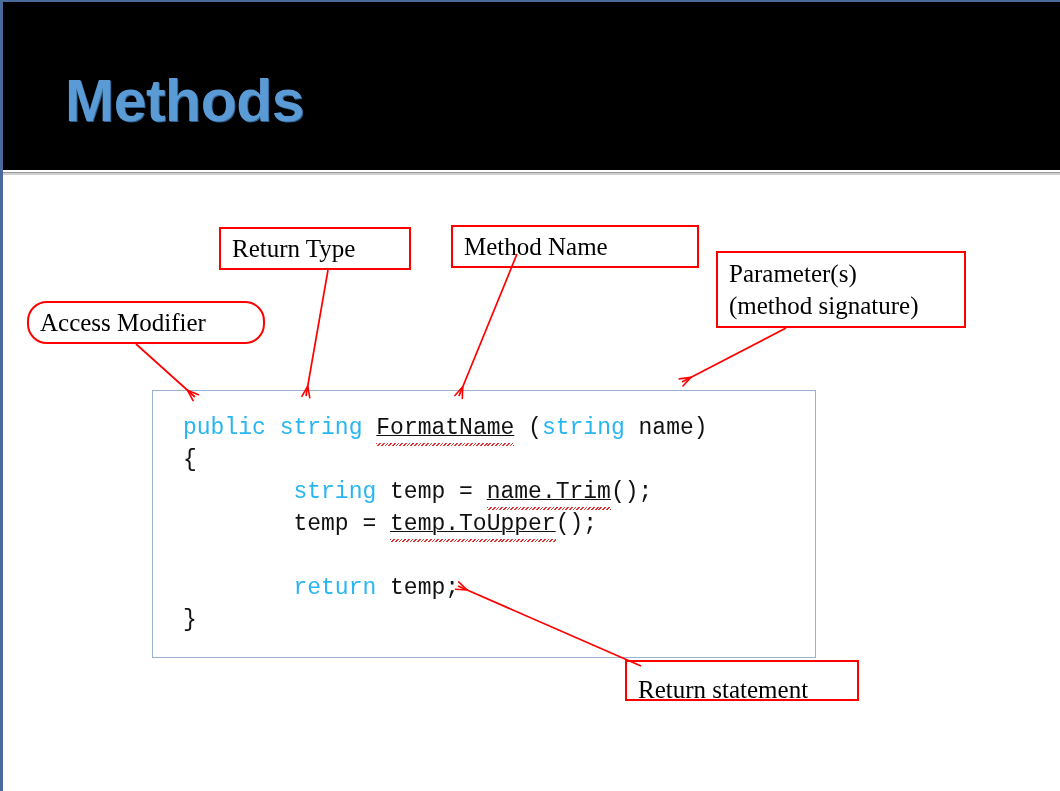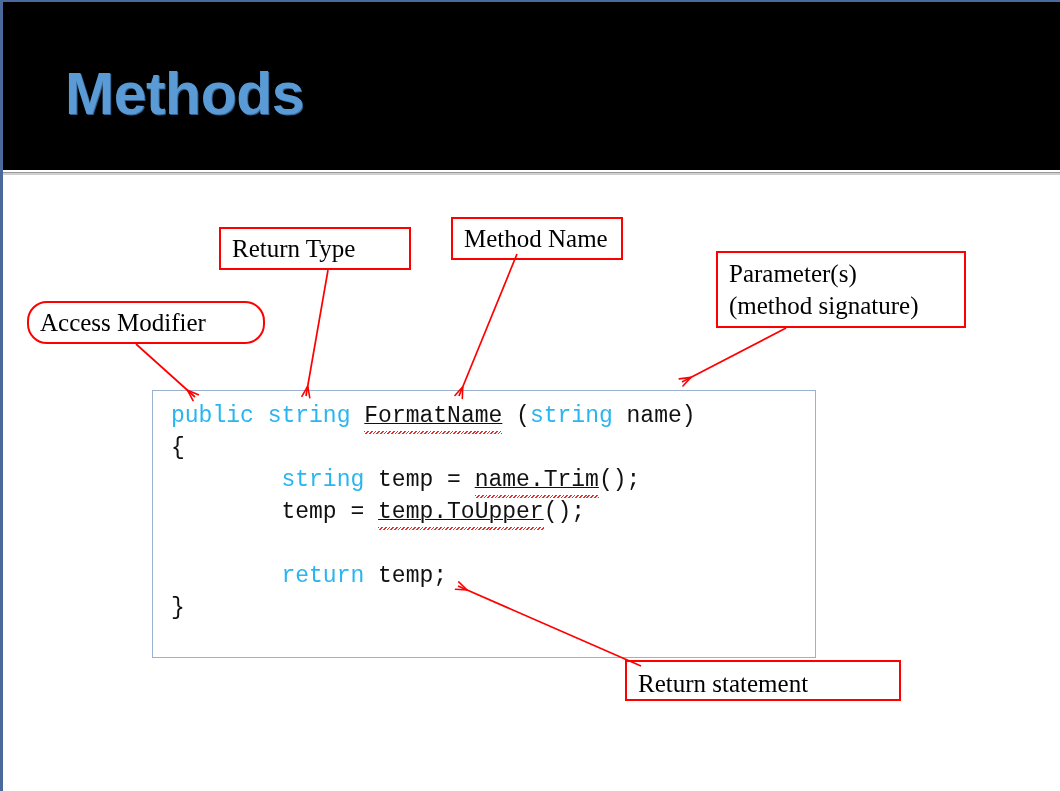--- a/index.html
+++ b/index.html
@@ -32,7 +32,7 @@
   #page-title {
     position: absolute;
     left: 62px;
-    top: 57px;
+    top: 64px;
     font-family: "Liberation Sans", "DejaVu Sans", sans-serif;
     font-weight: bold;
     font-size: 59px;

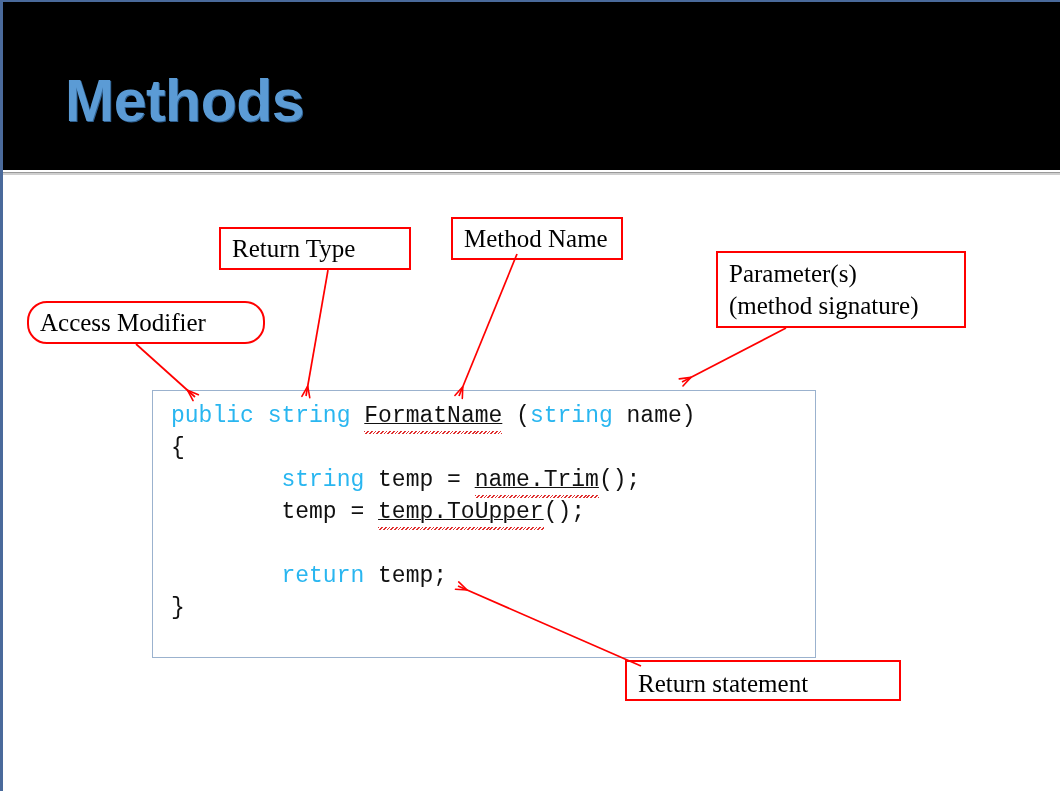--- a/index.html
+++ b/index.html
@@ -110,7 +110,7 @@
   }
   #callout-access   { left: 24px;  top: 299px; width: 238px; height: 43px; border-radius: 20px; }
   #callout-return   { left: 216px; top: 225px; width: 192px; height: 43px; }
-  #callout-name     { left: 448px; top: 215px; width: 172px; height: 43px; }
+  #callout-name     { left: 448px; top: 223px; width: 248px; height: 43px; }
   #callout-params   { left: 697px; top: 249px; width: 250px; height: 77px;
                       line-height: 32px; padding-top: 5px; margin-left: 16px; }
   #callout-retstmt  { left: 622px; top: 658px; width: 276px; height: 41px;

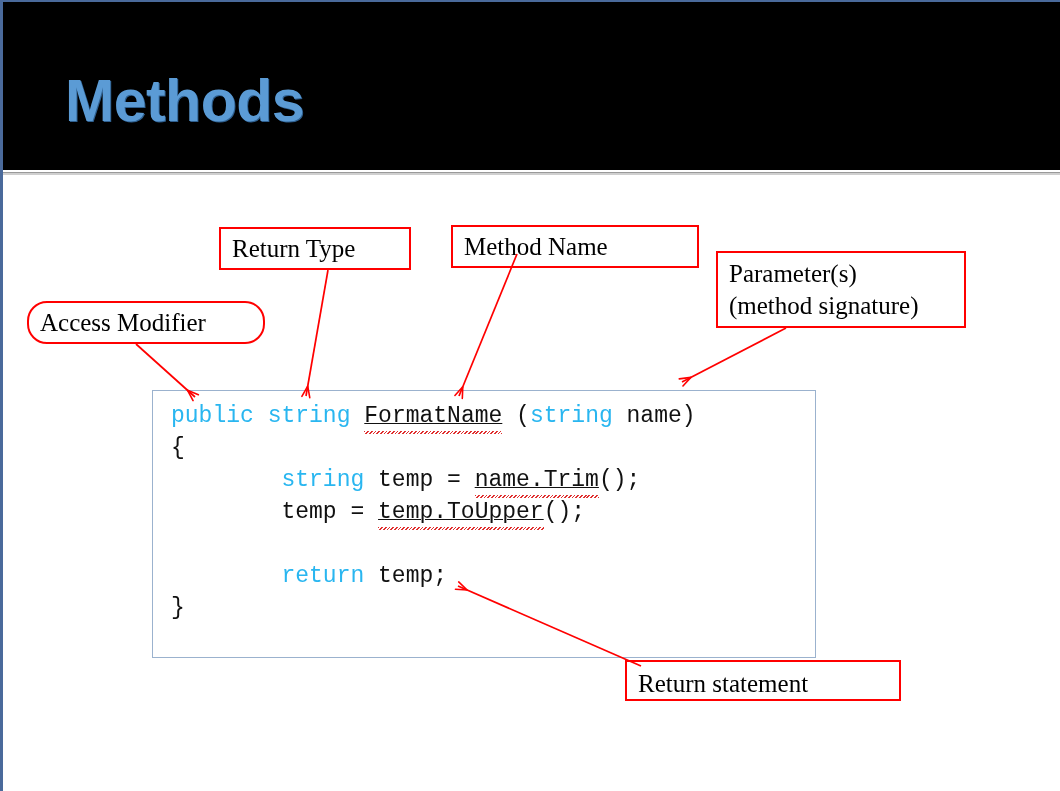--- a/index.html
+++ b/index.html
@@ -66,7 +66,7 @@
     position: absolute;
     left: 14px;
     top: 5px;
-    margin: 4px;
+    margin: 16px;
     font-family: "Liberation Mono", "DejaVu Sans Mono", monospace;
     font-size: 23px;
     line-height: 32px;

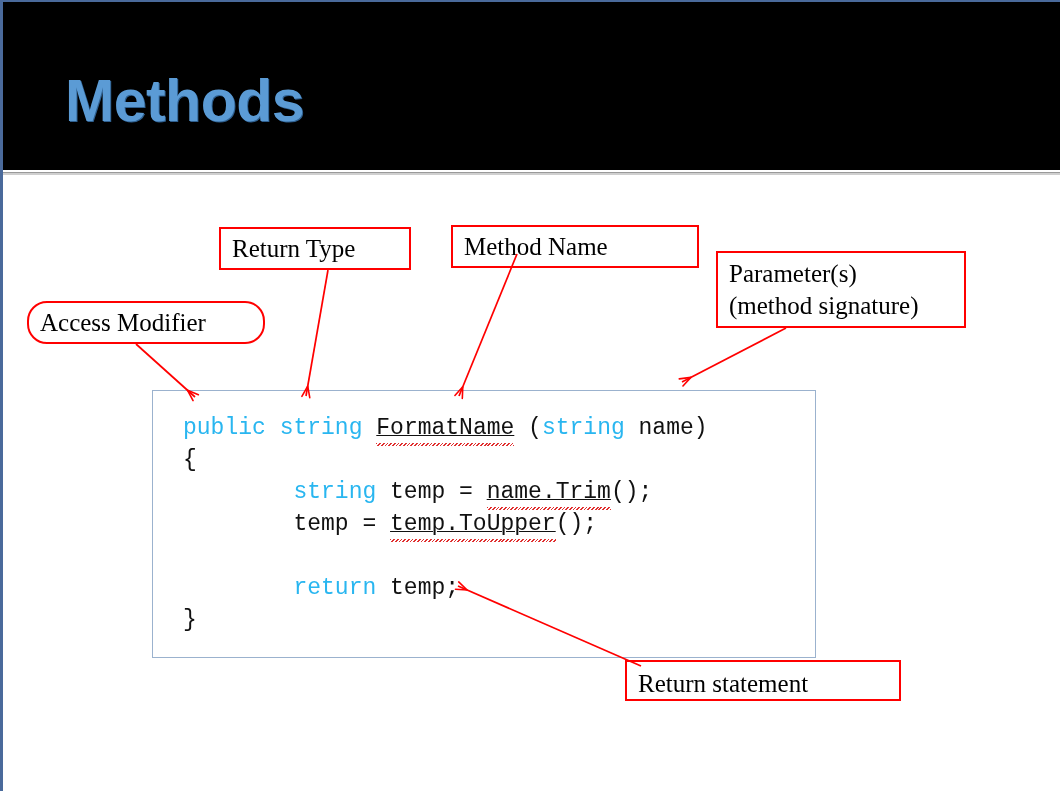--- a/index.html
+++ b/index.html
@@ -113,8 +113,8 @@
   #callout-name     { left: 448px; top: 223px; width: 248px; height: 43px; }
   #callout-params   { left: 697px; top: 249px; width: 250px; height: 77px;
                       line-height: 32px; padding-top: 5px; margin-left: 16px; }
-  #callout-retstmt  { left: 622px; top: 658px; width: 276px; height: 41px;
-                      padding-top: 6px; }
+  #callout-retstmt  { left: 622px; top: 658px; width: 234px; height: 41px;
+                      padding-top: 12px; }
 
   
   #arrow-layer {

